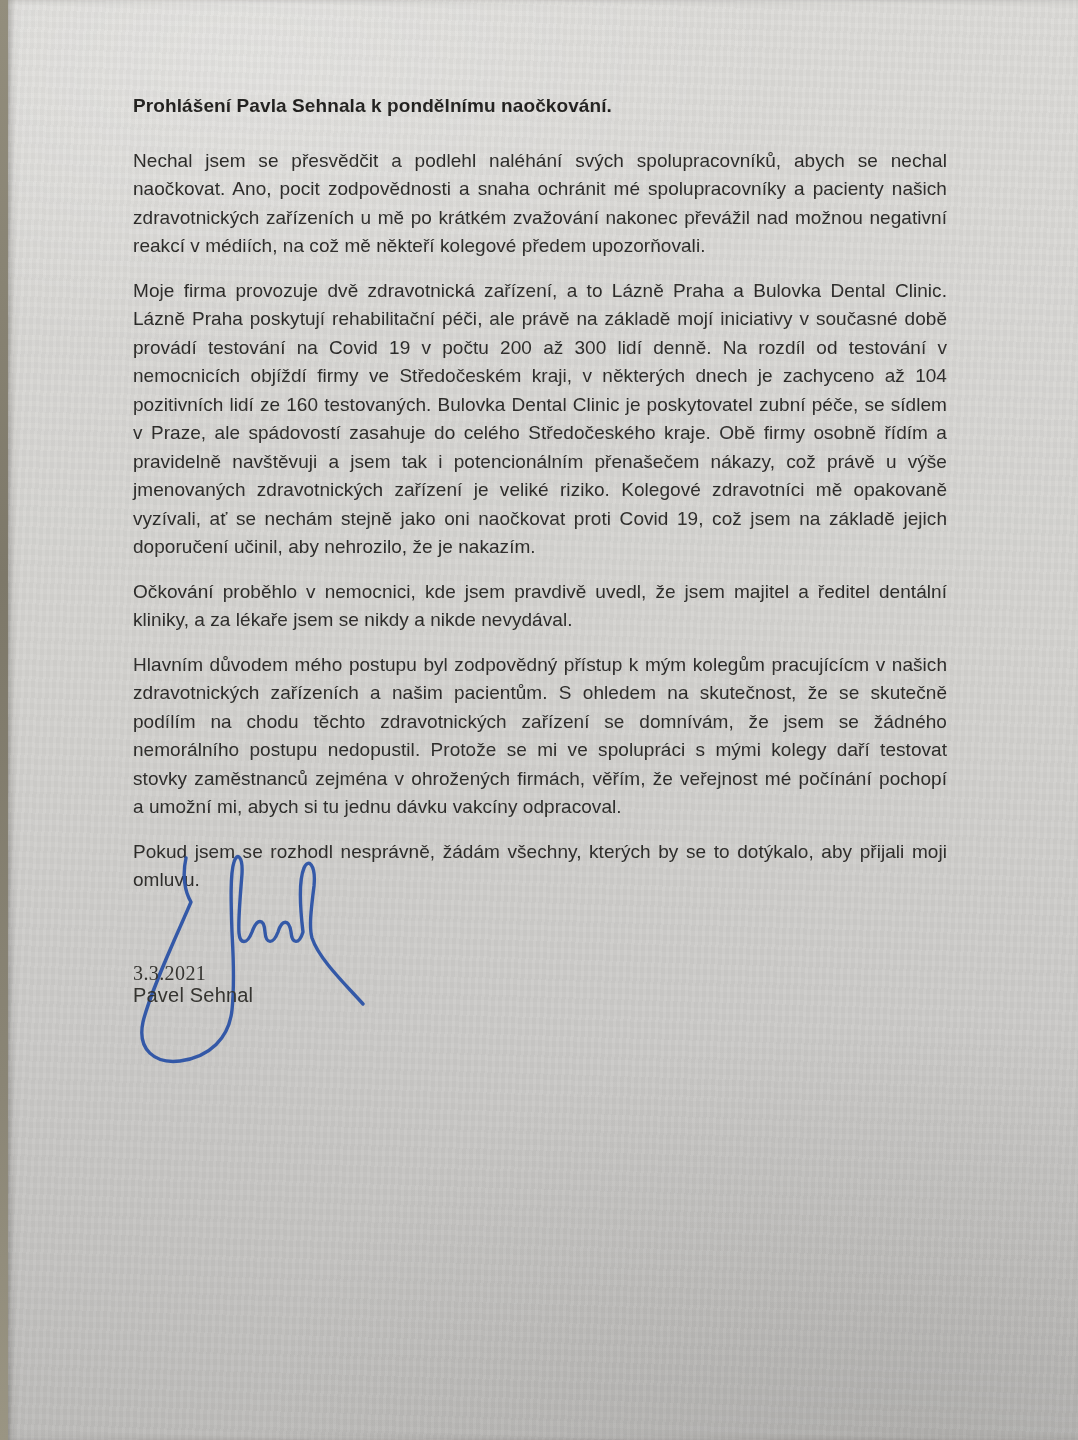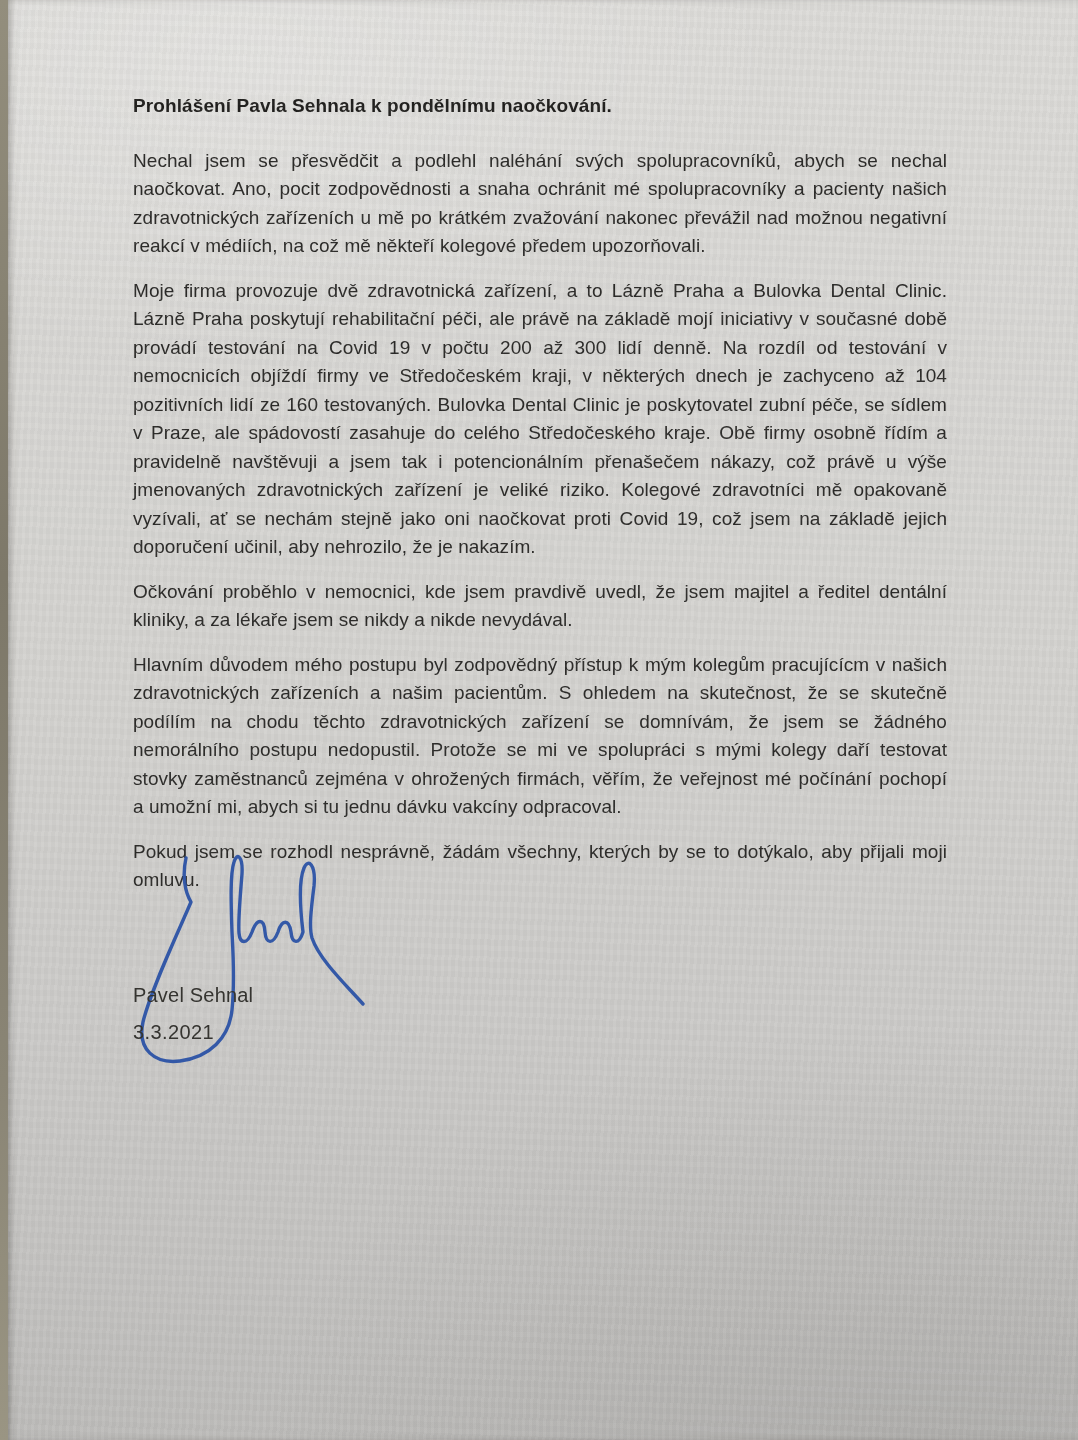--- a/index.html
+++ b/index.html
@@ -100,10 +100,11 @@
   .sig-date {
     position: absolute;
     left: 133px;
-    top: 1021px;
+    top: 962px;
     font-size: 20px;
     color: #353430;
     letter-spacing: 0.4px;
+    font-family: Liberation Serif, serif;
   }
 </style>
 </head>

